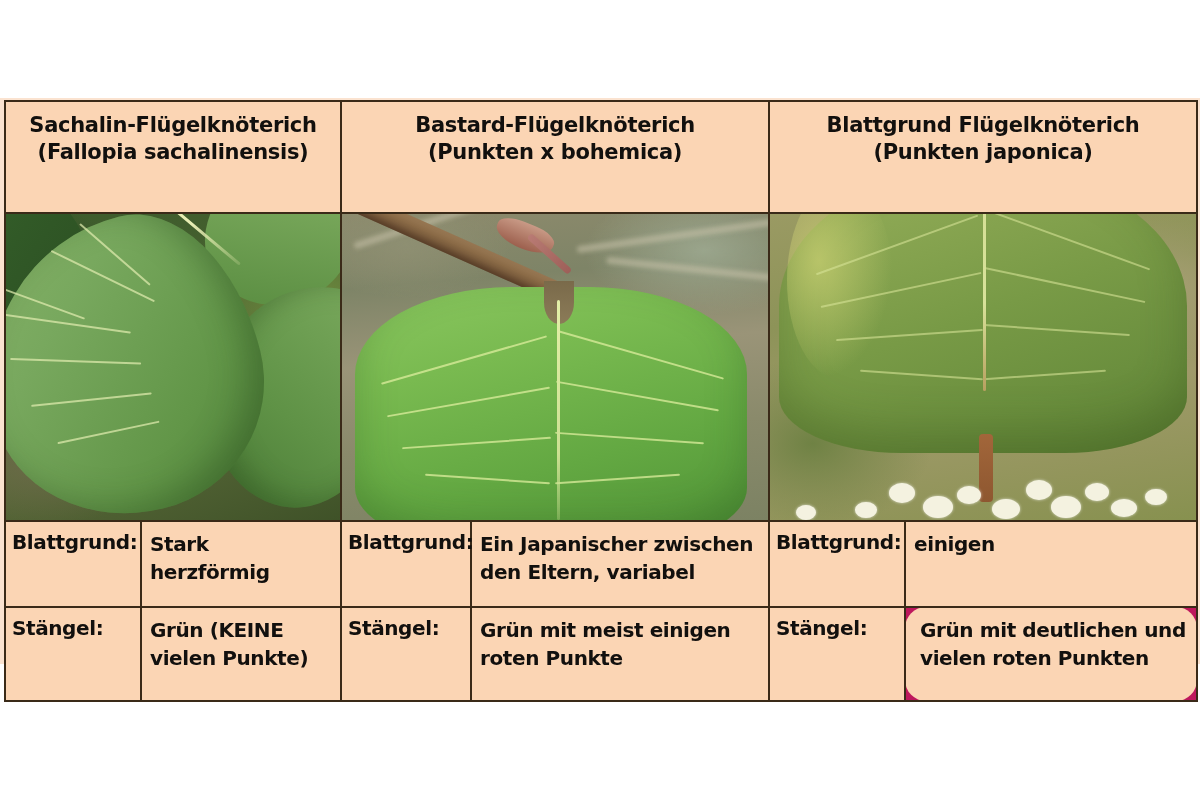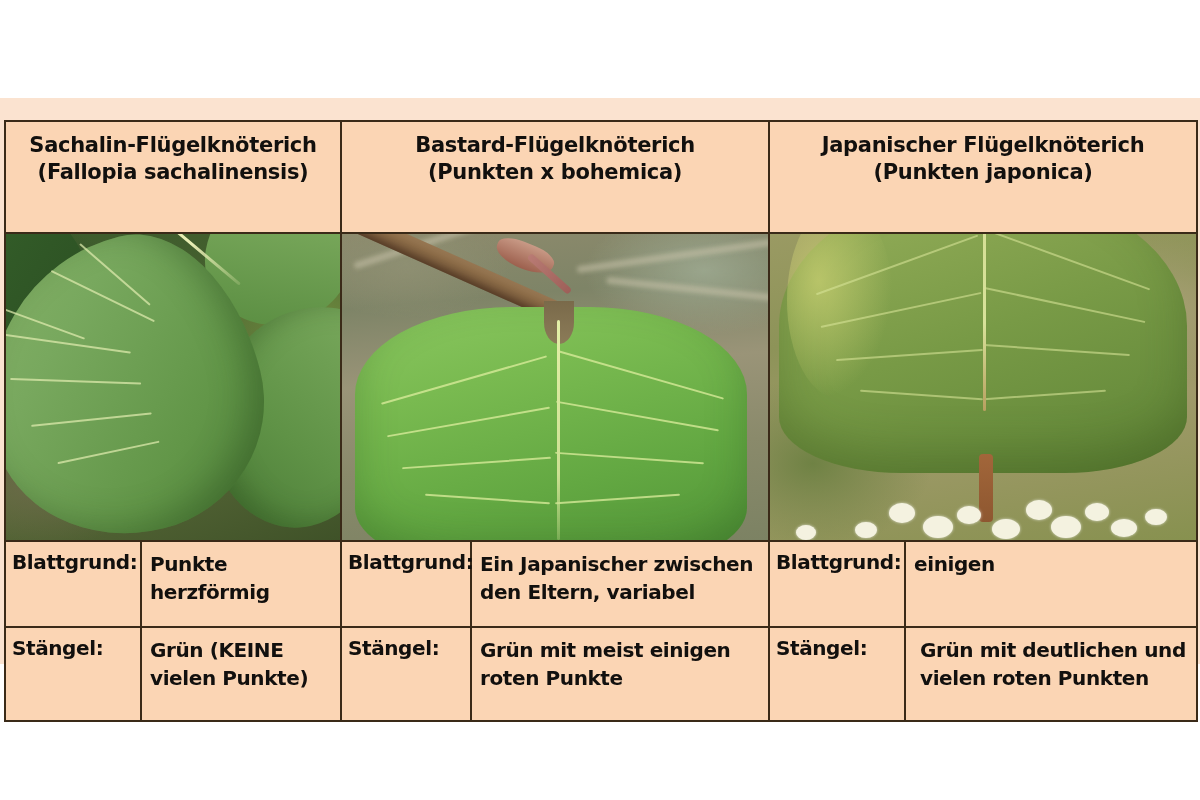--- a/index.html
+++ b/index.html
@@ -36,7 +36,7 @@
   #comparison-table {
     position: absolute;
     left: 4px;
-    top: 120px;
+    top: 100px;
     width: 1192px;
     height: 554px;
     border-collapse: collapse;

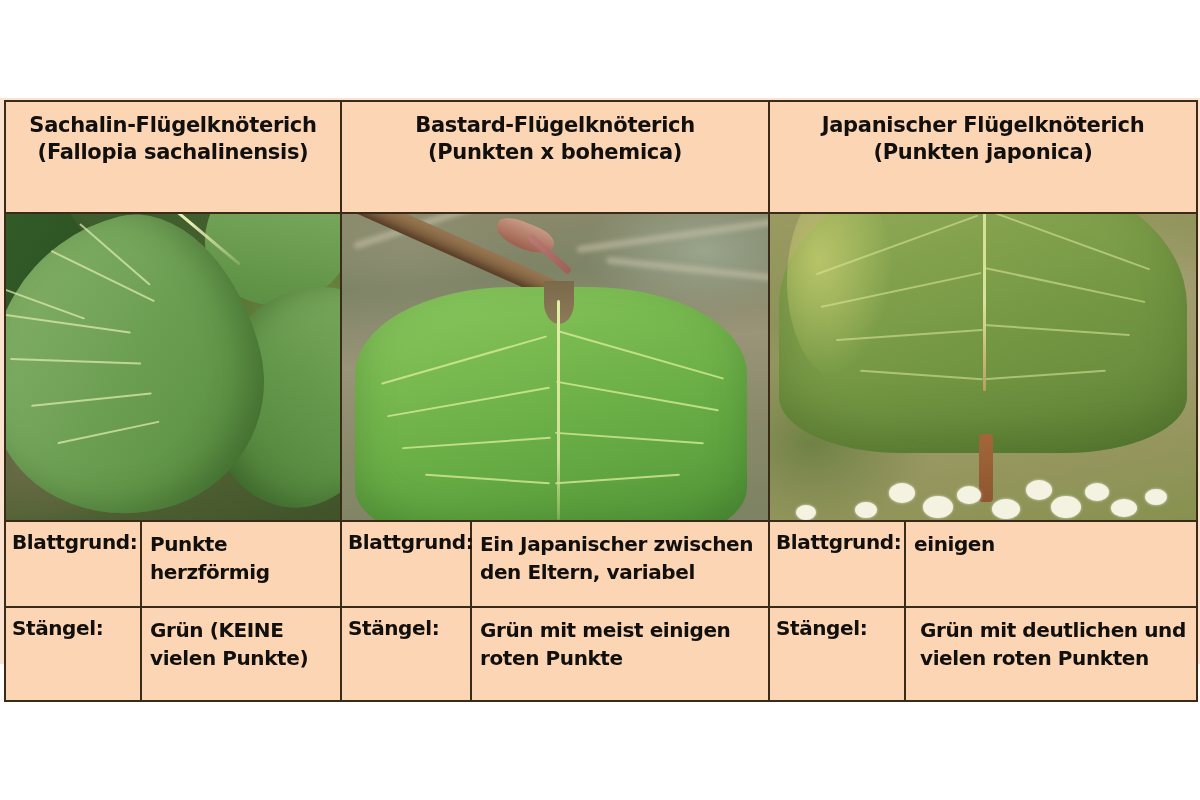--- a/index.html
+++ b/index.html
@@ -336,7 +336,7 @@
         <div class="species-latin">(Punkten x bohemica)</div>
       </td>
       <td class="species-header" colspan="2">
-        <div class="species-name">Japanischer Flügelknöterich</div>
+        <div class="species-name">Blattgrund Flügelknöterich</div>
         <div class="species-latin">(Punkten japonica)</div>
       </td>
     </tr>

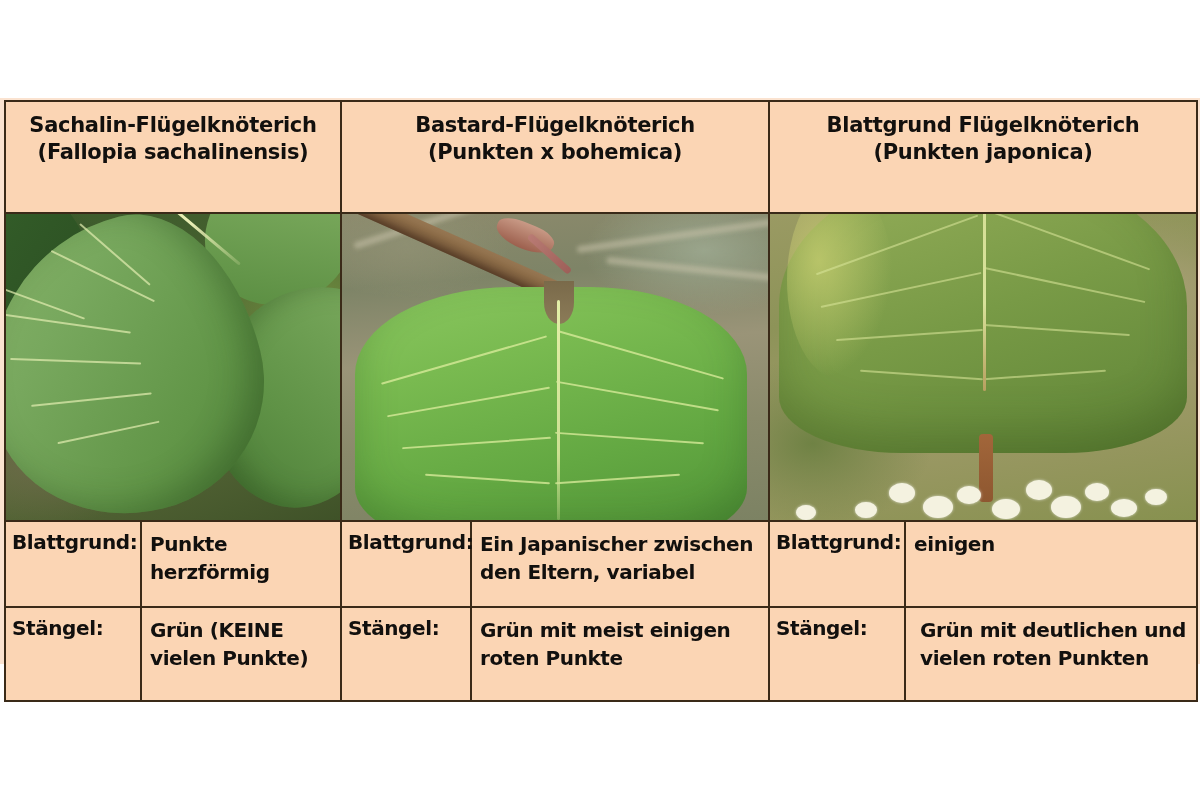--- a/index.html
+++ b/index.html
@@ -416,7 +416,7 @@
 
     <tr class="row-blattgrund">
       <td class="fact-label">Blattgrund:</td>
-      <td class="fact-value">Punkte herzförmig</td>
+      <td class="fact-value">Stark herzförmig</td>
       <td class="fact-label">Blattgrund:</td>
       <td class="fact-value">Ein Japanischer zwischen den Eltern, variabel</td>
       <td class="fact-label">Blattgrund:</td>

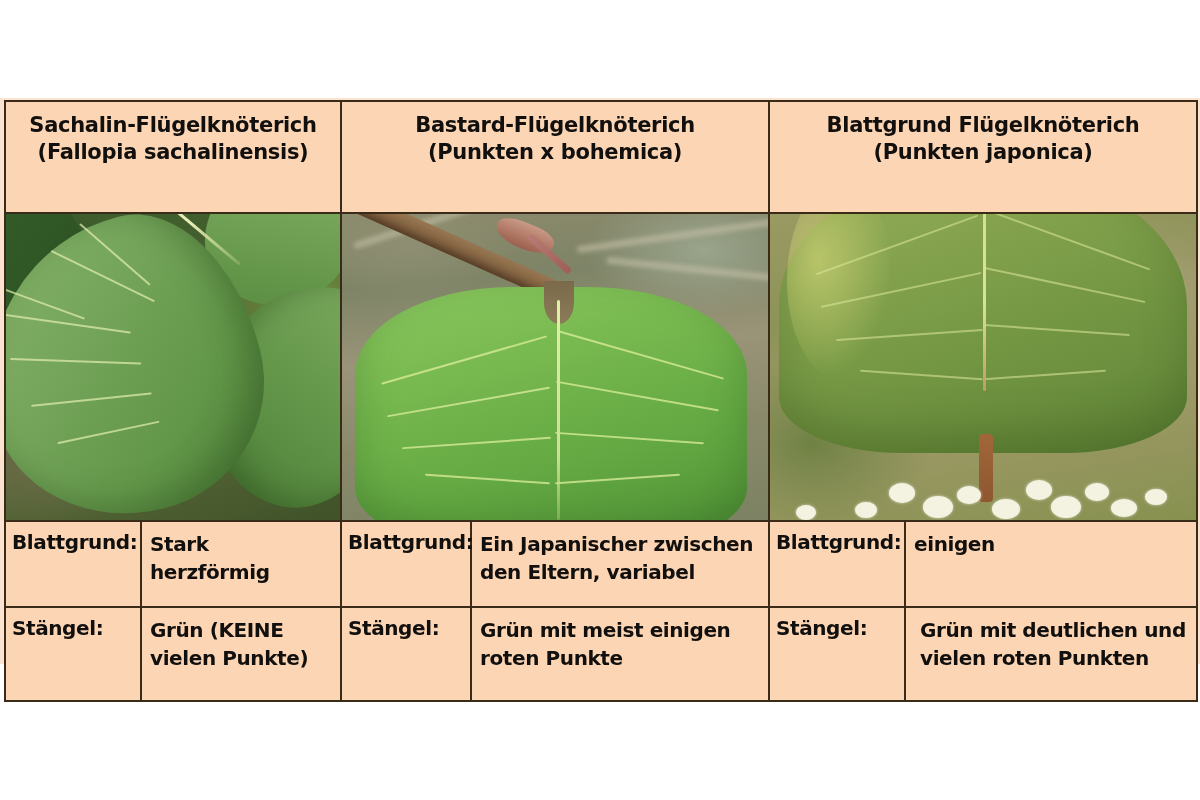--- a/index.html
+++ b/index.html
@@ -304,7 +304,7 @@
     padding: 8px 6px 8px 8px !important;
     vertical-align: top;
   }
-  .fact-value.center-ish { padding-left: 14px !important; }
+  .fact-value.center-ish { padding-left: 14px !important; border-radius: 21px; }
   .row-blattgrund td { height: 68px; margin-top: 18px; }
   .row-staengel td { height: 76px; }
 </style>

